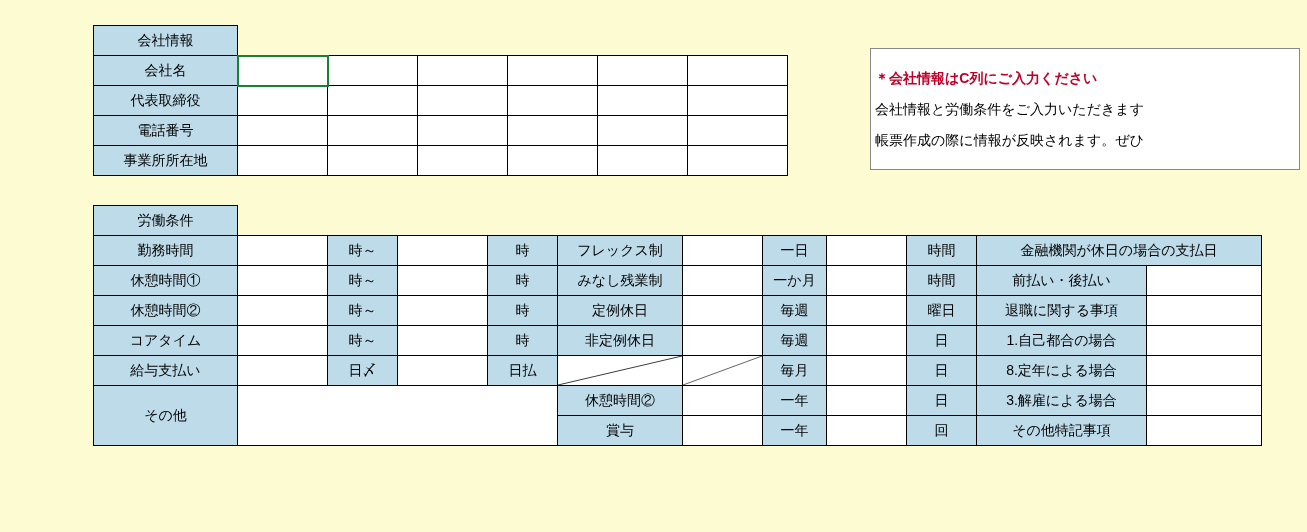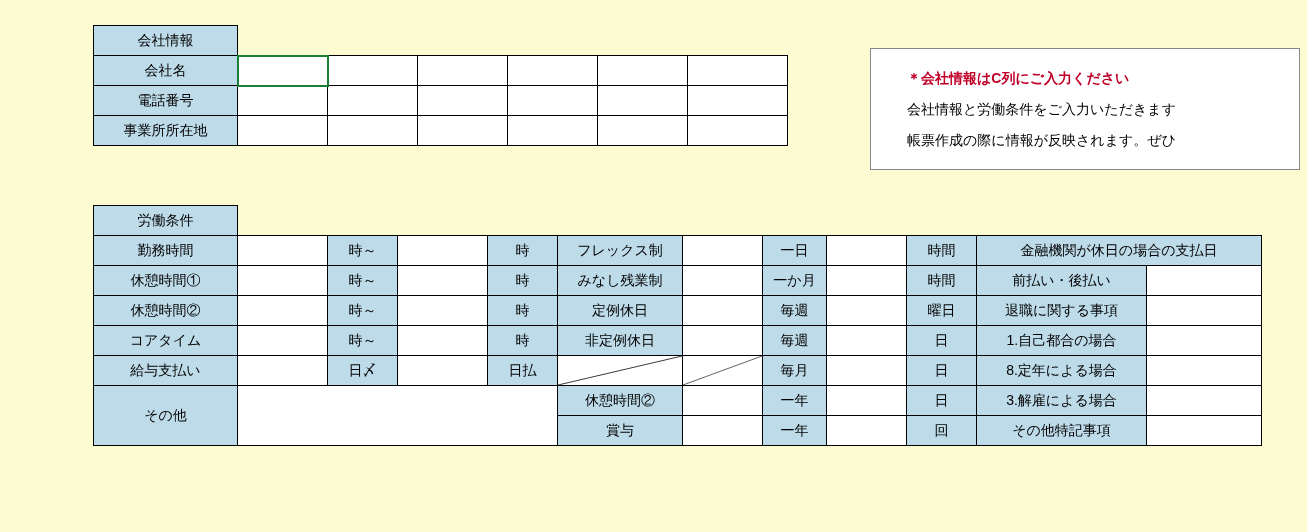--- a/index.html
+++ b/index.html
@@ -39,7 +39,7 @@
     position: absolute;
     background: #fff;
     border: 1px solid #888;
-    padding: 14px 36px;
+    padding: 14px 4px;
     line-height: 2.2;
   }
   .note .red {

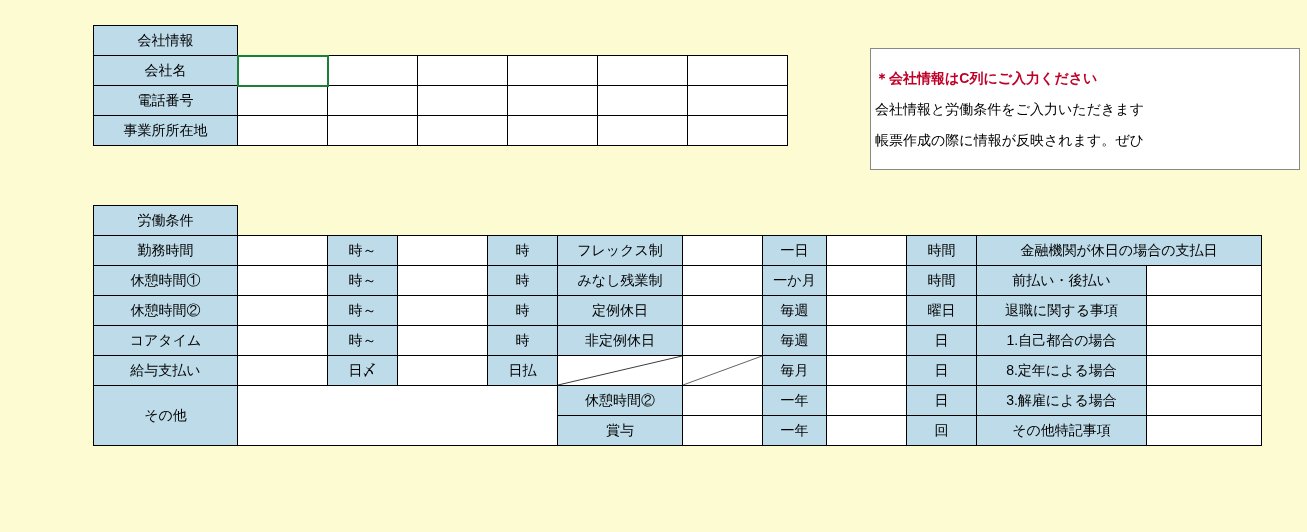--- a/index.html
+++ b/index.html
@@ -89,6 +89,15 @@
     <td class="blank" style="width:100px"></td>
   </tr>
   <tr>
+    <td class="hdr cA">代表取締役</td>
+    <td class="blank cB"></td>
+    <td class="blank cC"></td>
+    <td class="blank cD"></td>
+    <td class="blank cE"></td>
+    <td class="blank cF"></td>
+    <td class="blank" style="width:100px"></td>
+  </tr>
+  <tr>
     <td class="hdr cA">電話番号</td>
     <td class="blank cB"></td>
     <td class="blank cC"></td>

